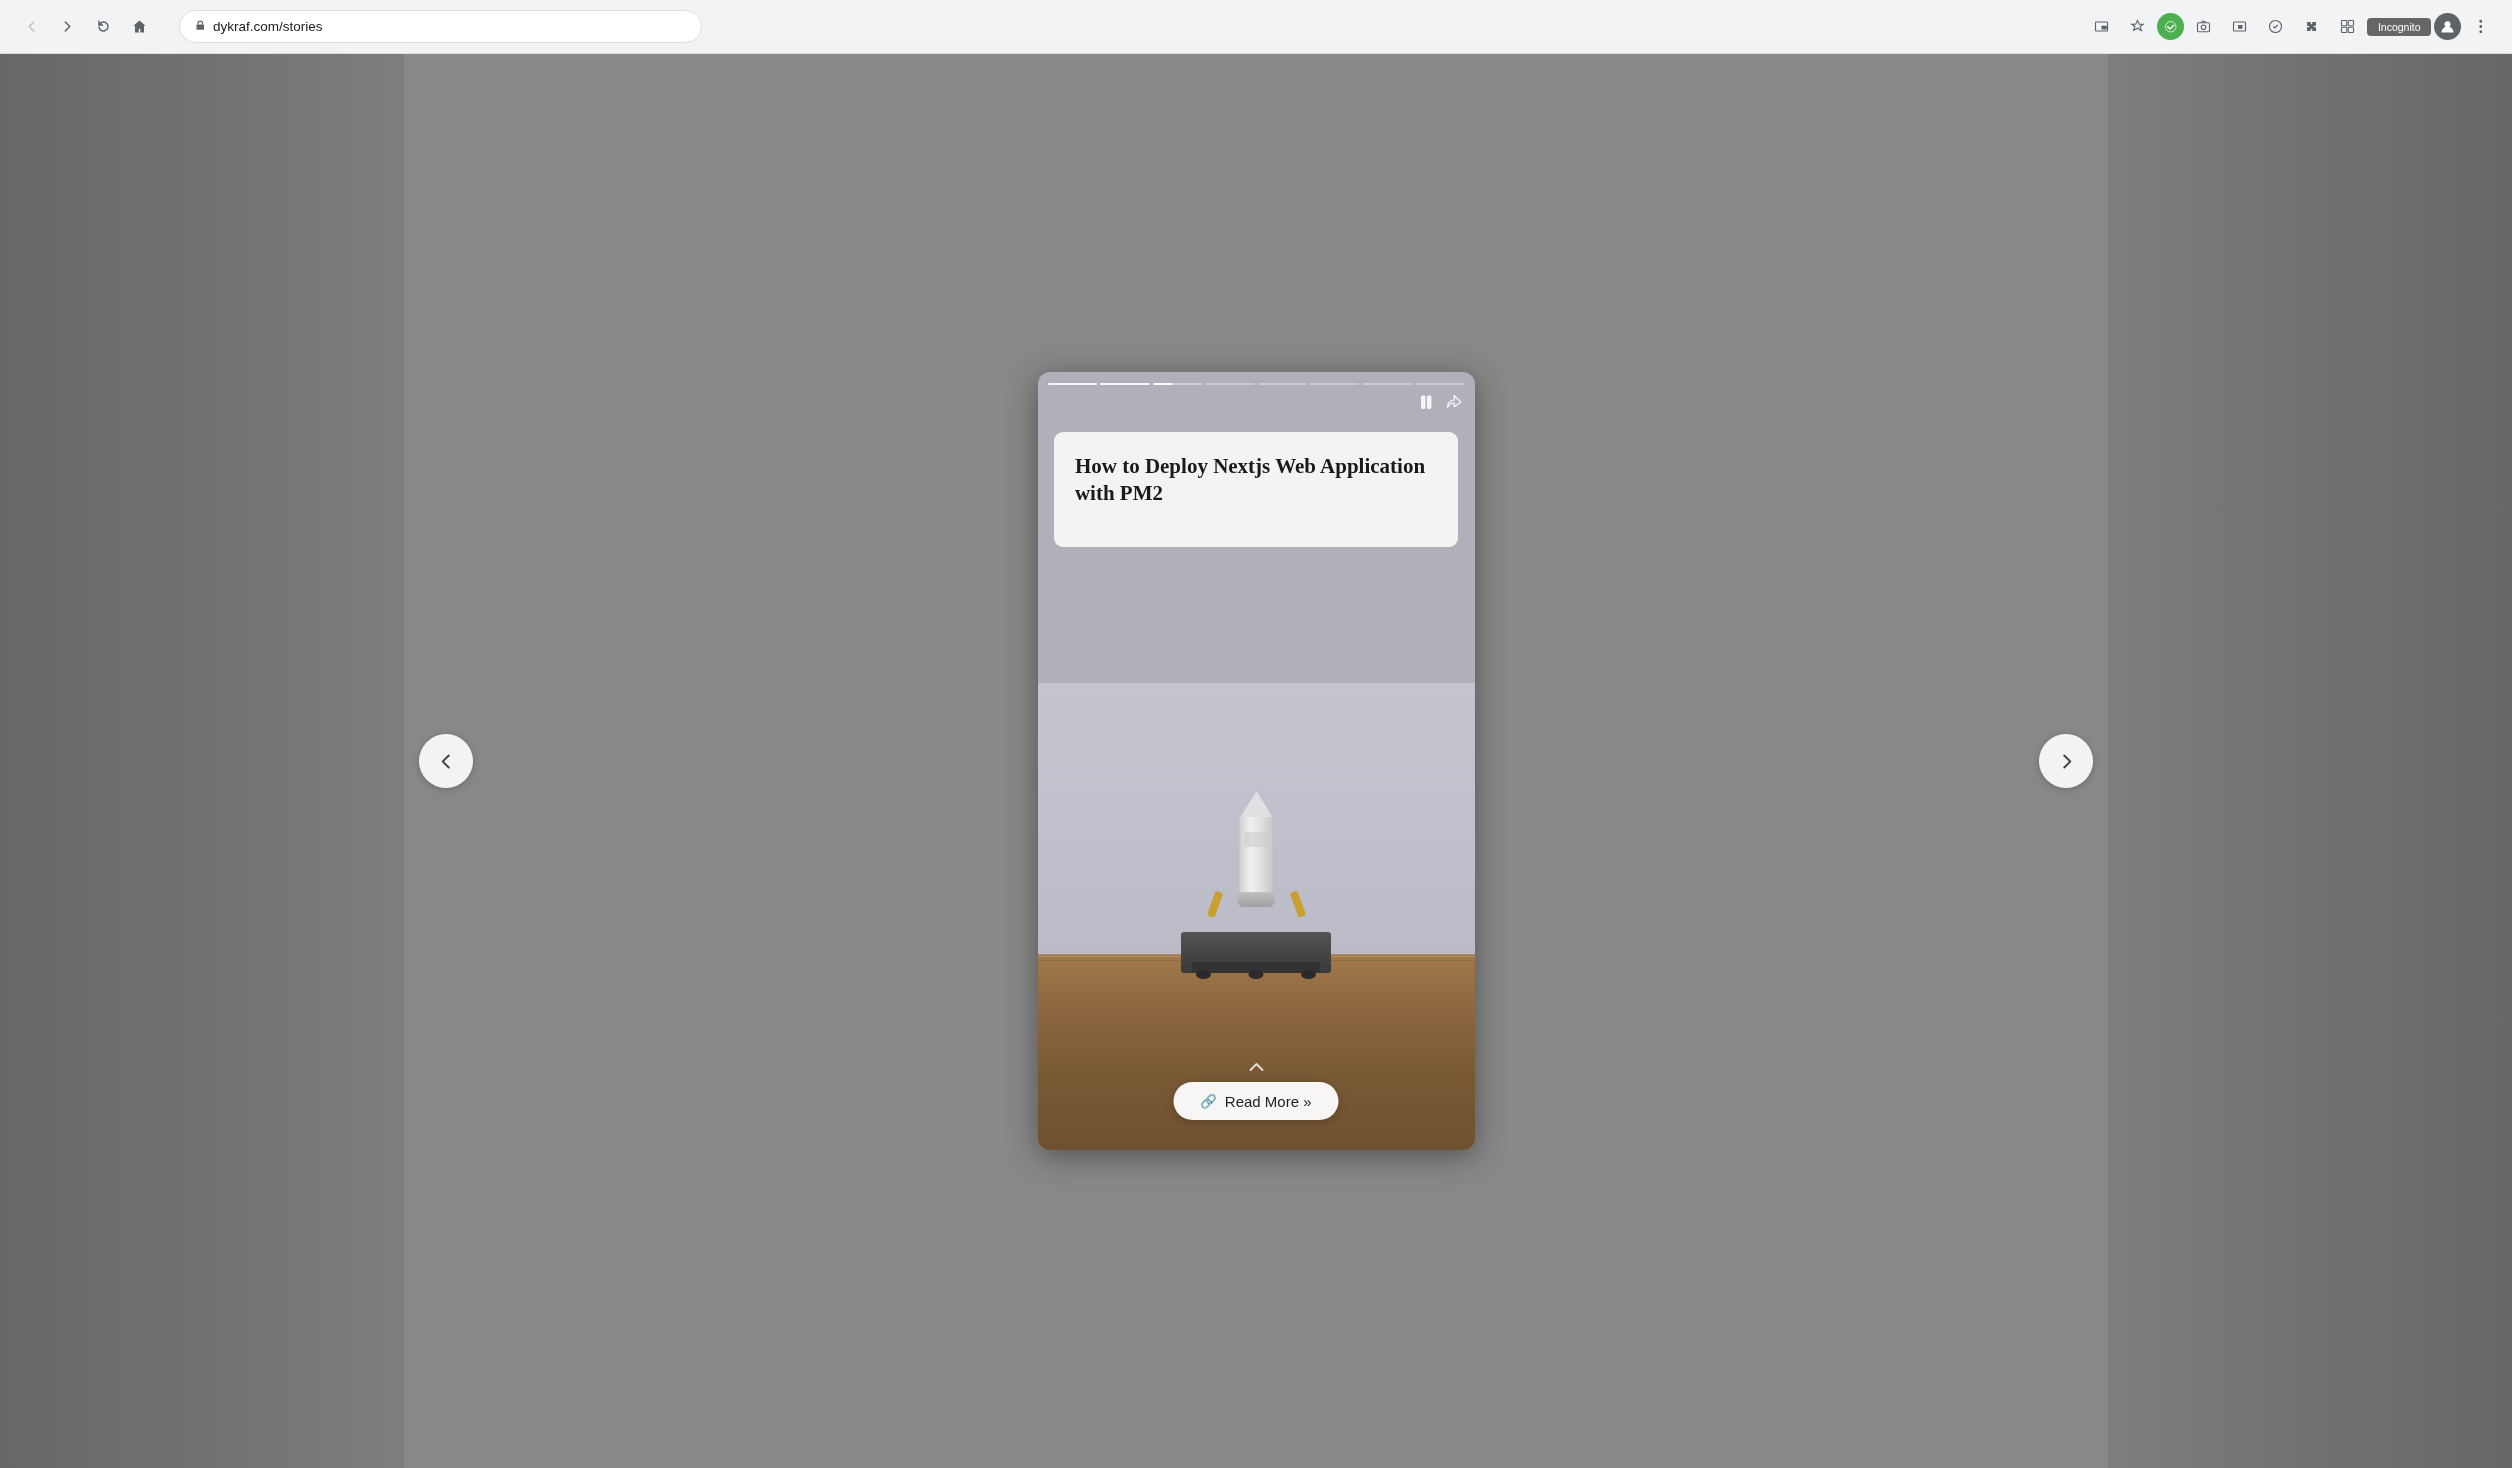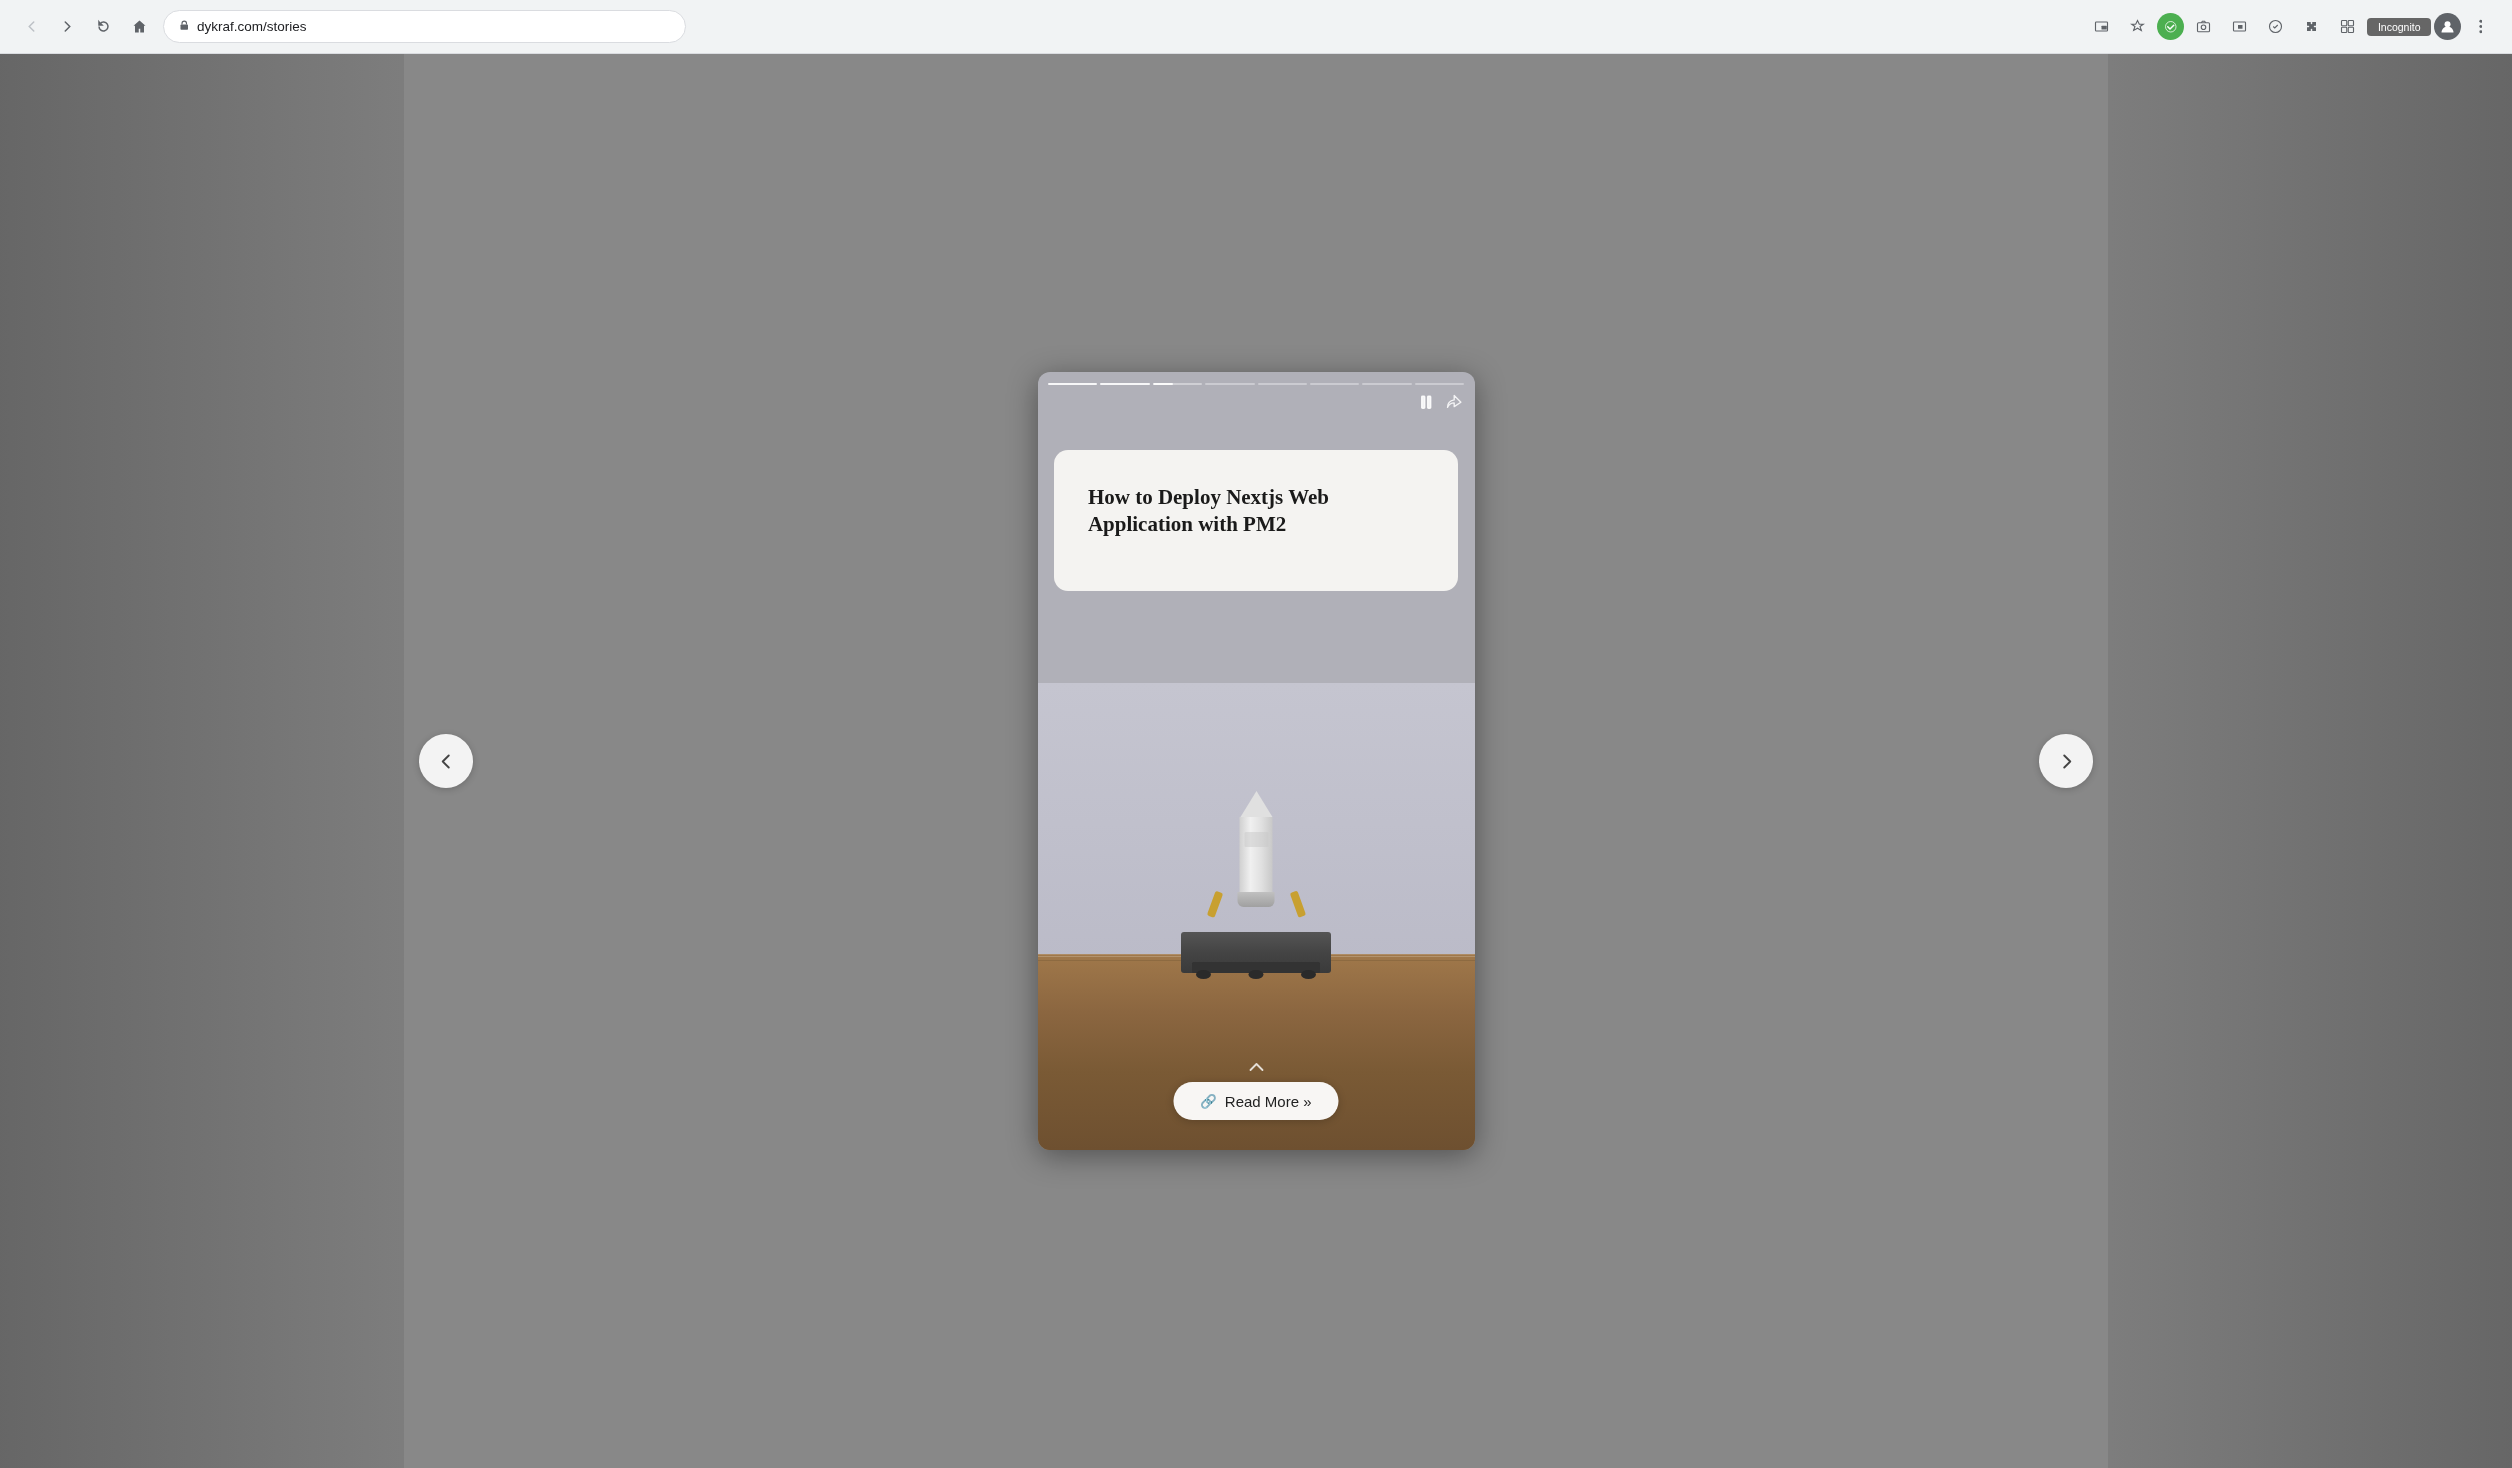--- a/index.html
+++ b/index.html
@@ -28,7 +28,7 @@
       display: flex;
       align-items: center;
       padding: 0 15px;
-      gap: 7px;
+      gap: 23px;
       border-bottom: 0.7px solid #dadce0;
       flex-shrink: 0;
     }

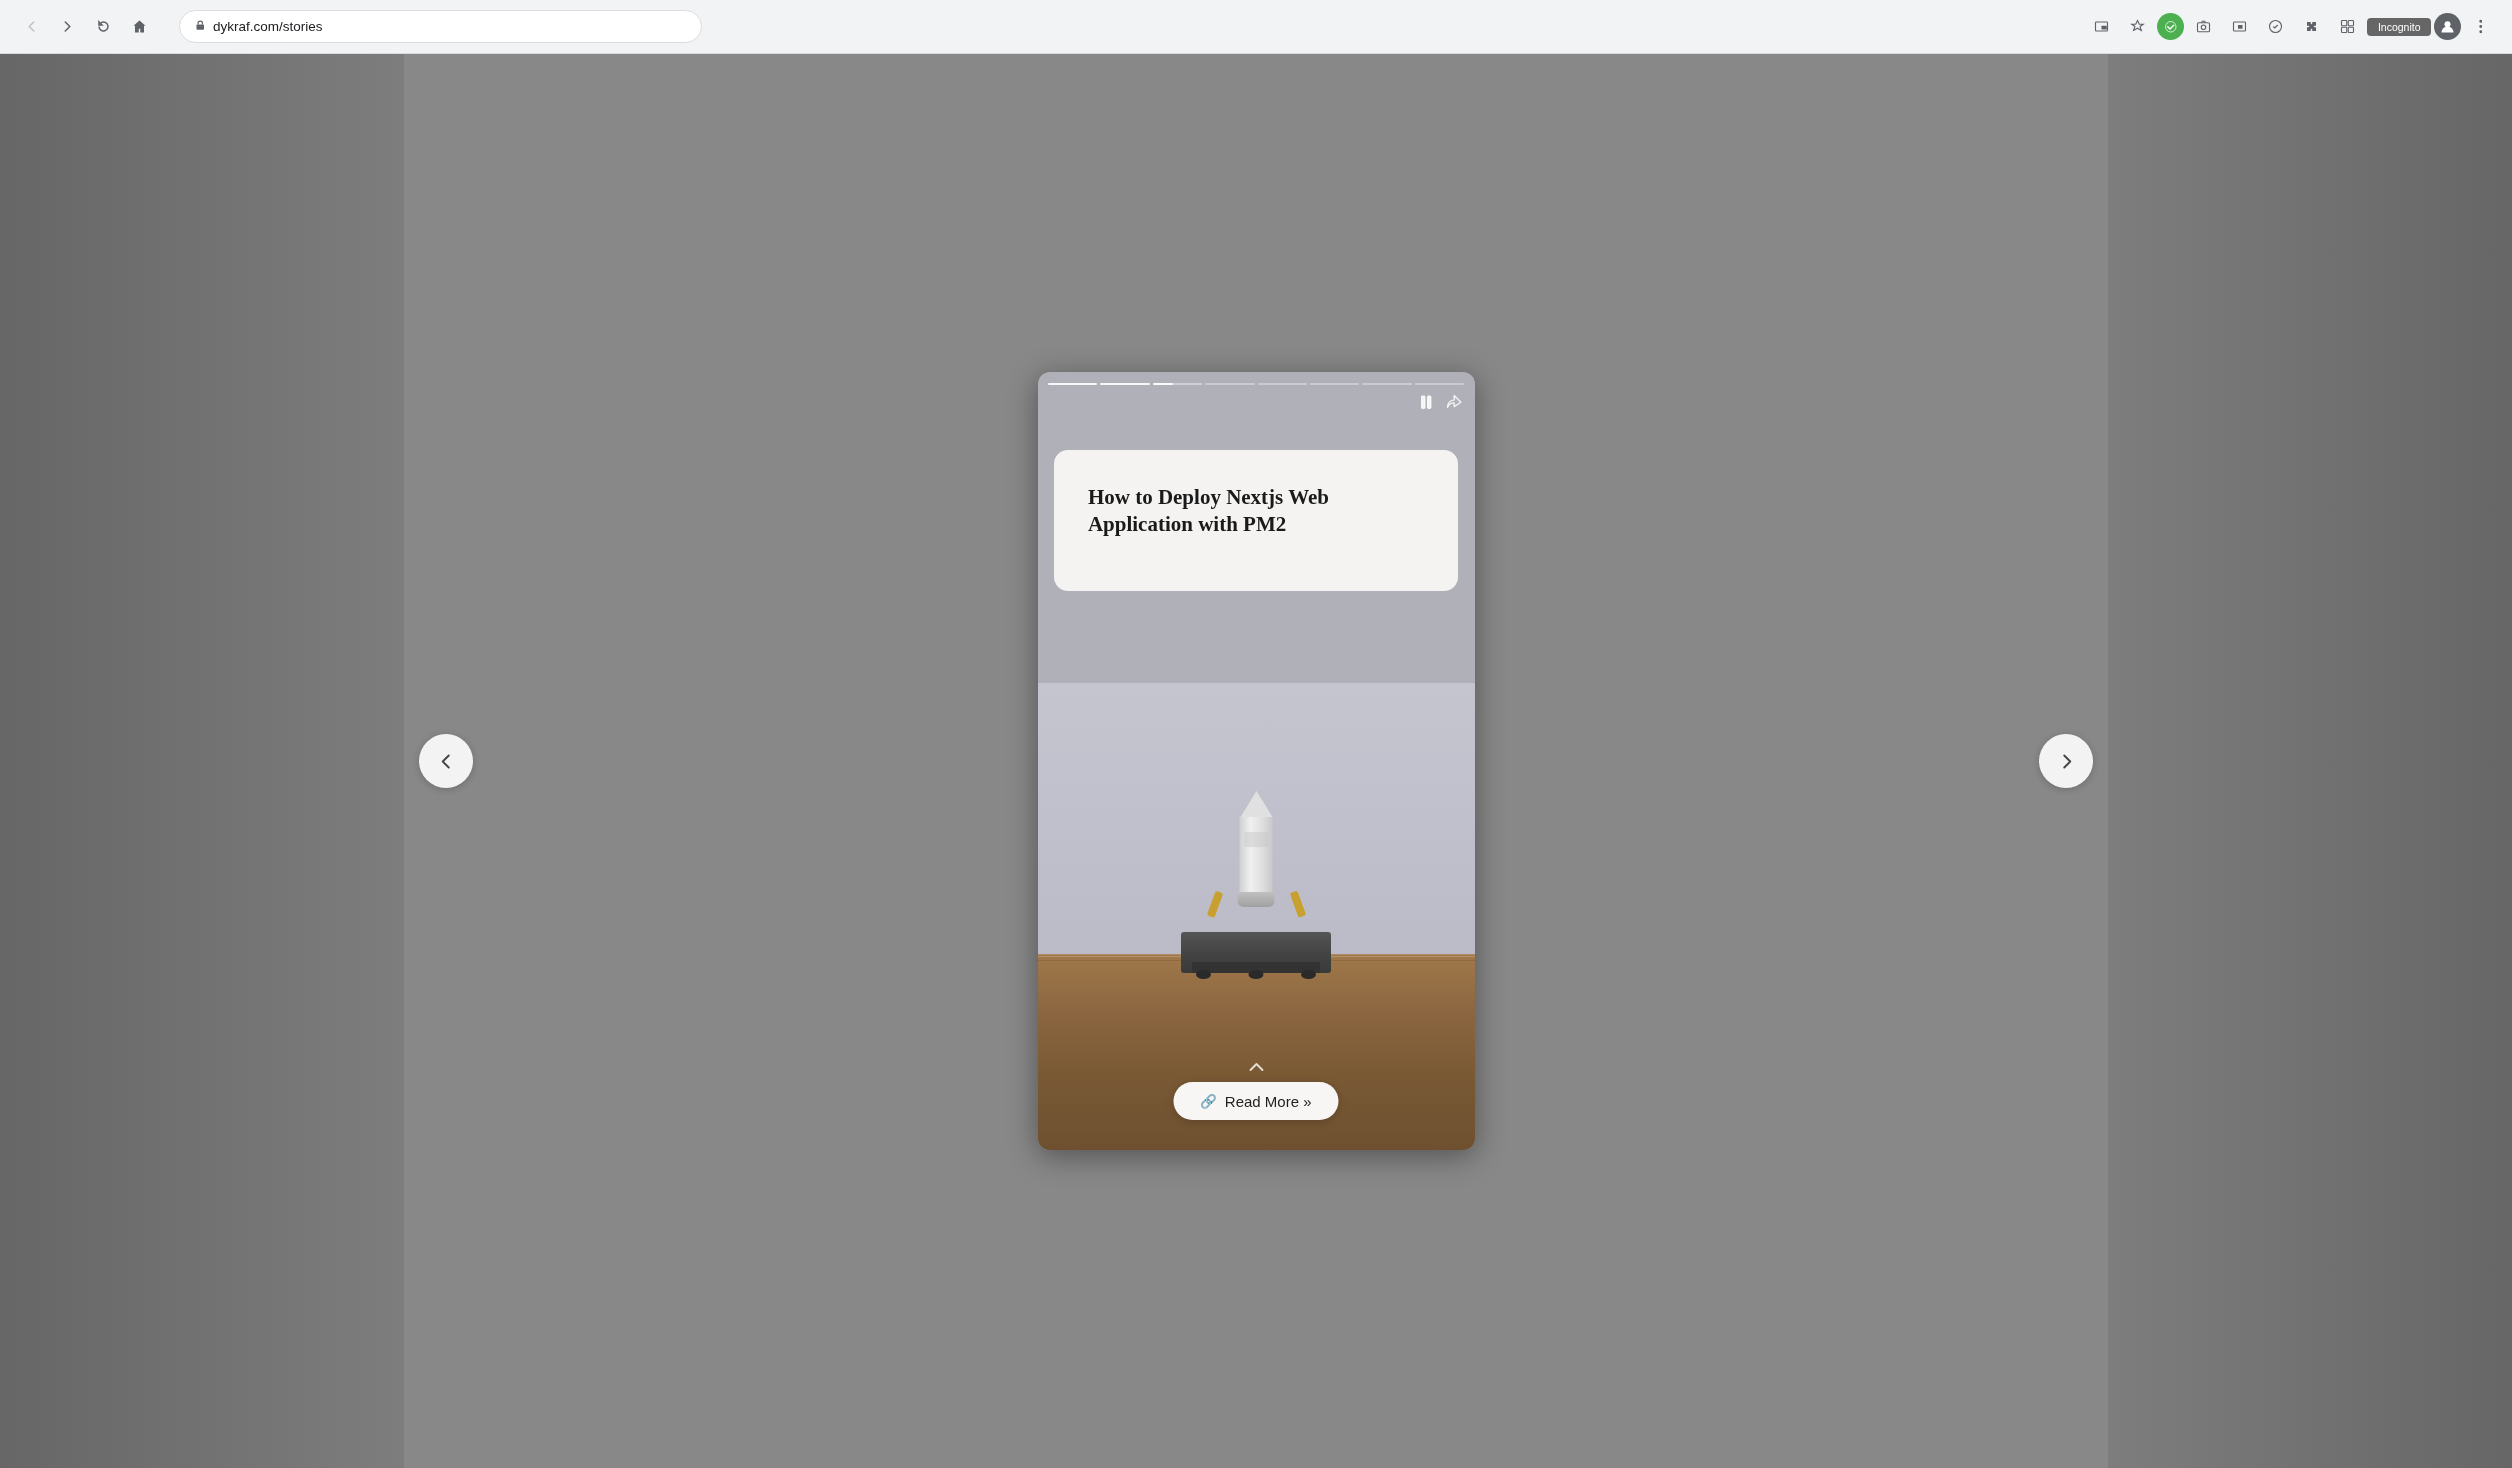--- a/index.html
+++ b/index.html
@@ -242,12 +242,12 @@
     
     .content-card {
       position: absolute;
-      top: 78px;
+      top: 60px;
       left: 16.4px;
       right: 16.4px;
       background: rgba(248, 247, 243, 0.95);
-      border-radius: 14px;
-      padding: 34px;
+      border-radius: 9px;
+      padding: 21px;
       z-index: 10;
     }
 

